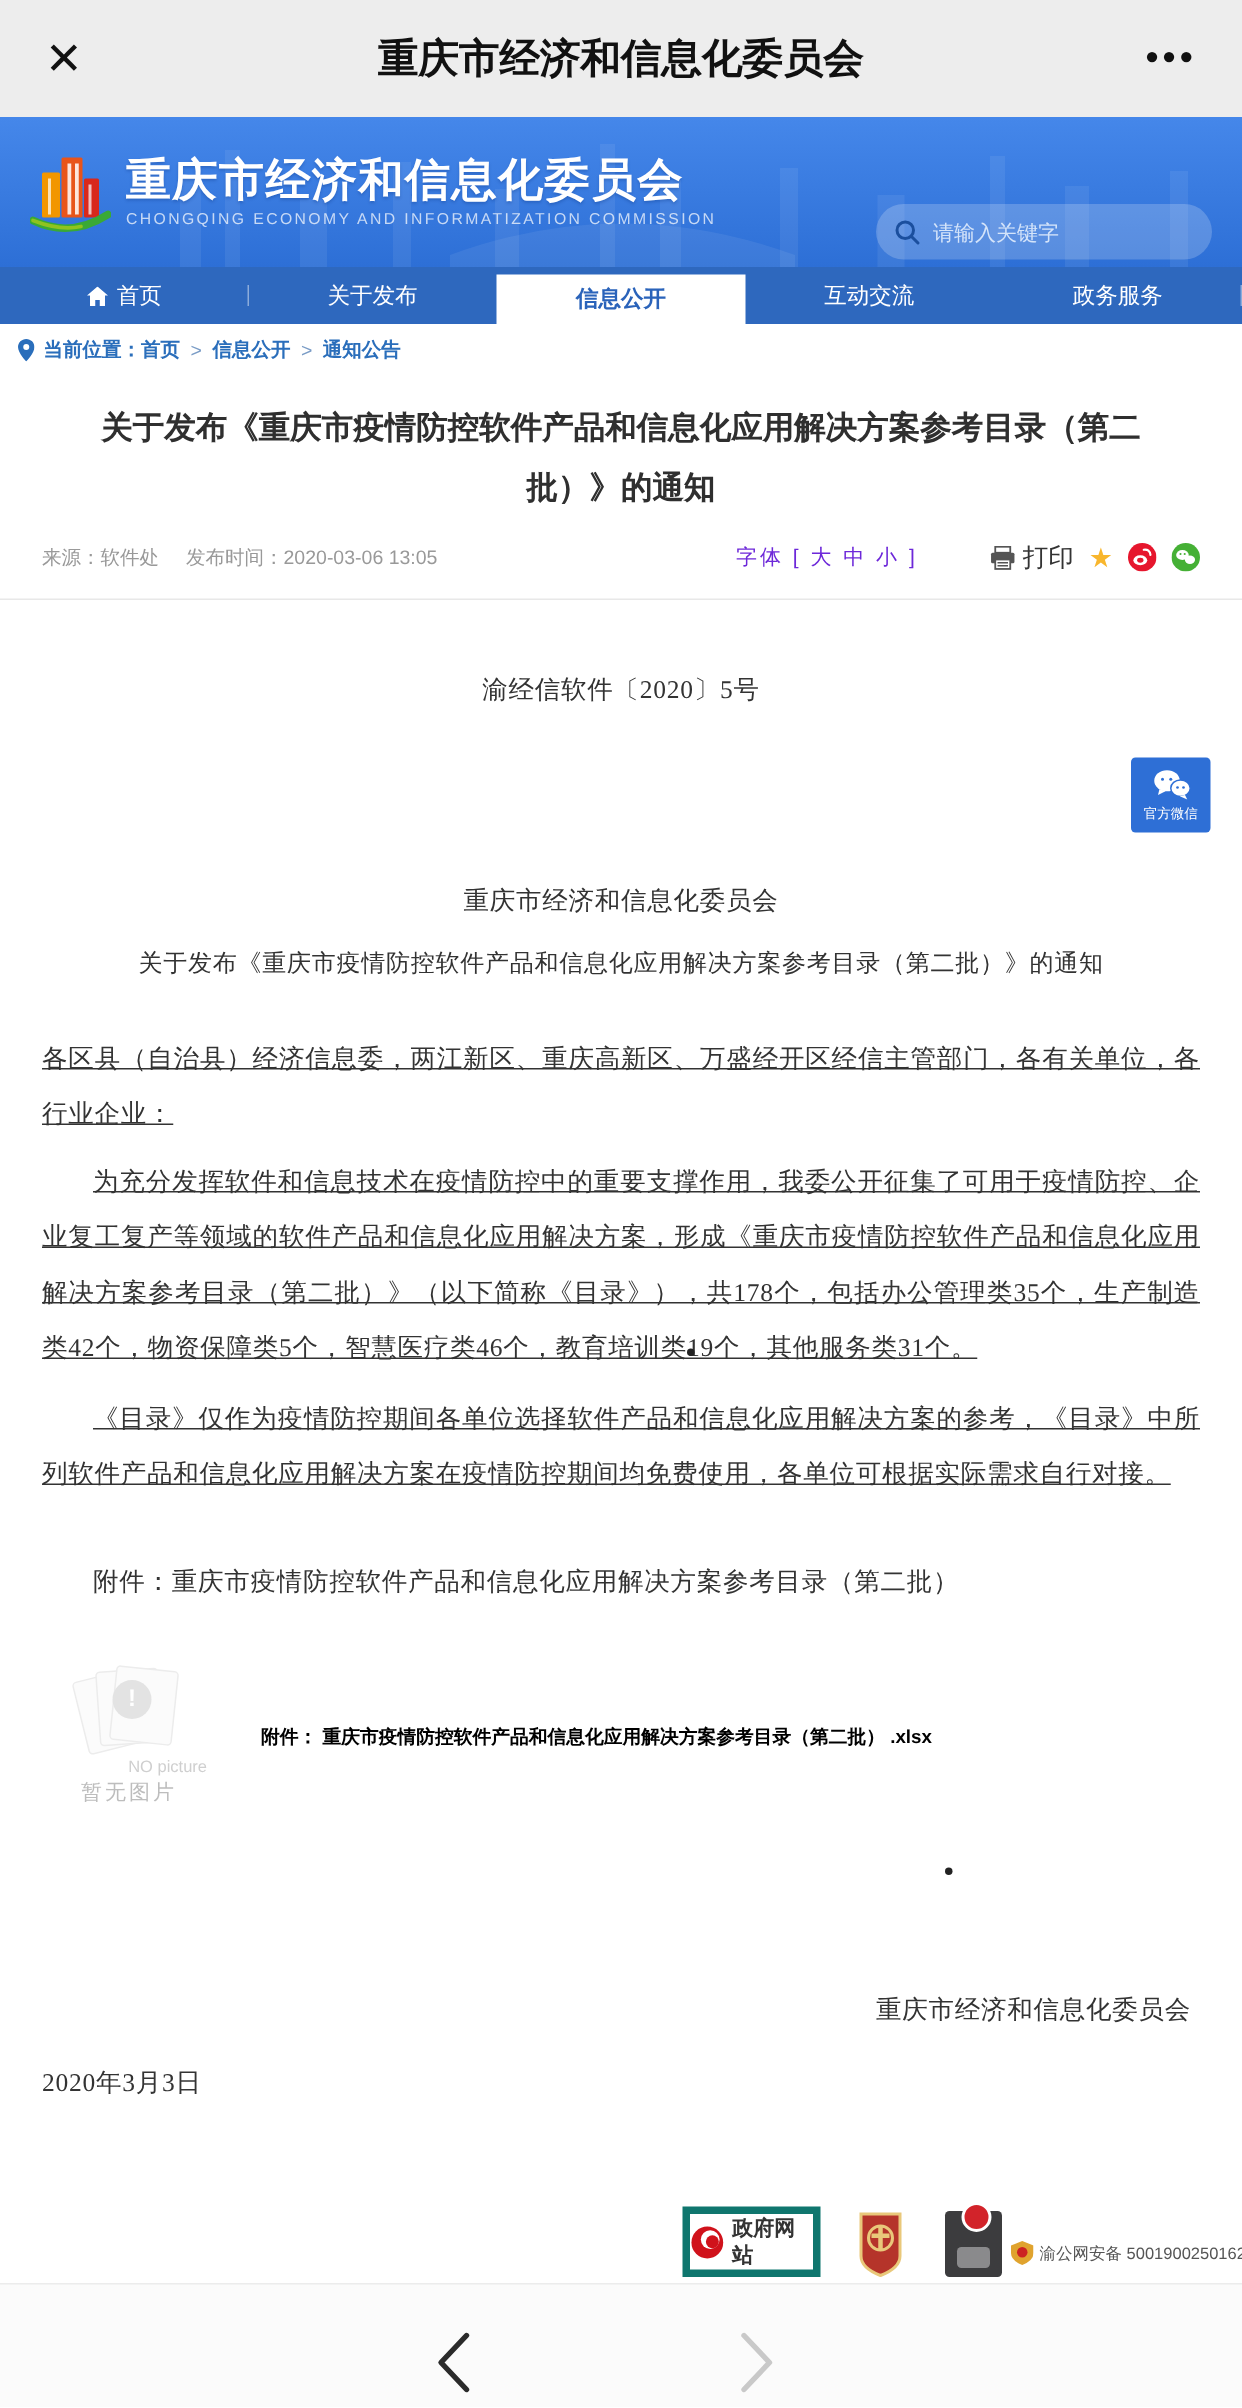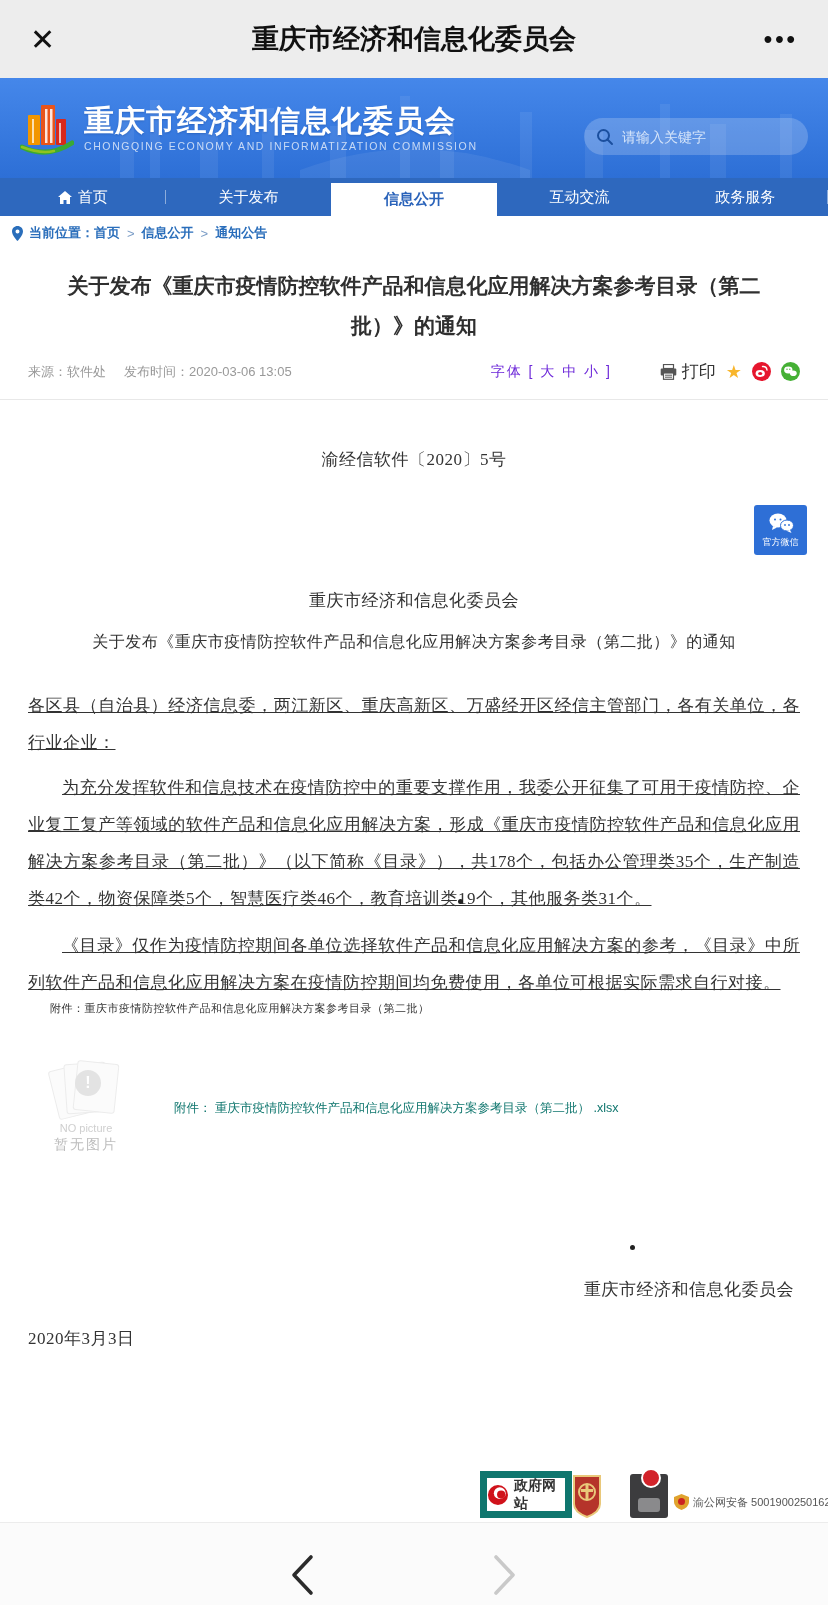--- a/index.html
+++ b/index.html
@@ -23,7 +23,7 @@
   .site-name { color:#fff; font-size:30px; font-weight:700; letter-spacing:1px;
                text-shadow:0 1px 2px rgba(0,40,110,.25); white-space:nowrap; }
   .site-name-en { color:rgba(255,255,255,.72); font-size:10.5px; letter-spacing:1.6px; margin-top:4px; white-space:nowrap; }
-  .search-pill { position:absolute; right:20px; top:40px; width:224px; height:37px;
+  .search-pill { position:absolute; right:20px; top:58px; width:224px; height:37px;
                  background:rgba(255,255,255,.20); border-radius:19px; display:flex; align-items:center; padding:0 12px; }
   .search-pill svg { flex:0 0 auto; }
   .search-input { flex:1; margin-left:8px; background:transparent; border:none; outline:none;

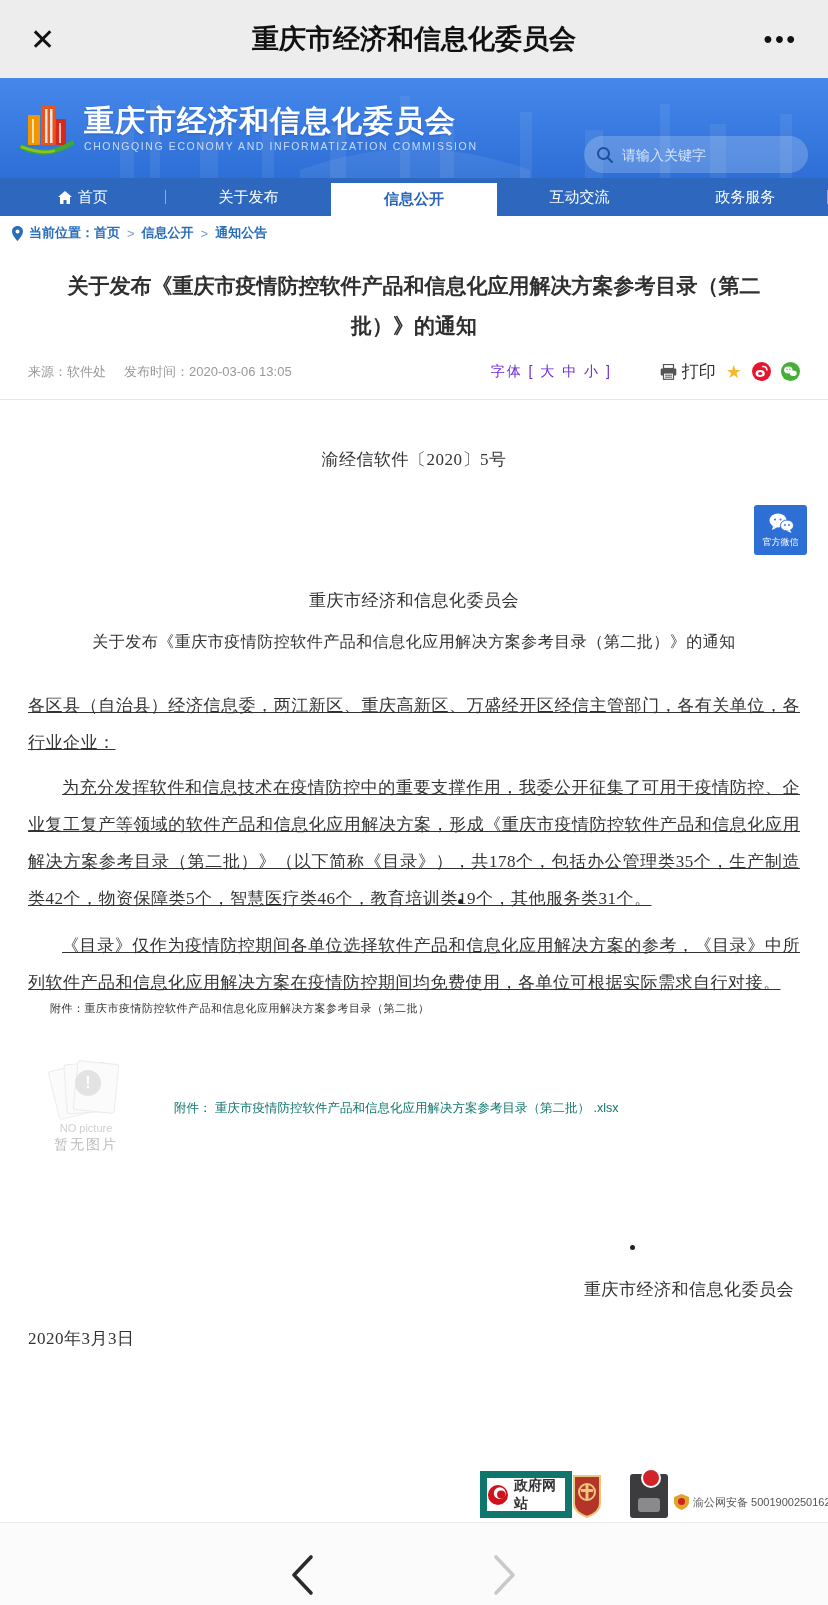--- a/index.html
+++ b/index.html
@@ -69,7 +69,7 @@
   .p1 { margin-top:34px; }
   .p2 { margin-top:8px; text-indent:2em; }
   .p3 { margin-top:10px; text-indent:2em; }
-  .attach-line { font-size:11px; letter-spacing:.5px; text-indent:2em; }
+  .attach-line { margin-top:42px; font-size:17px; letter-spacing:.5px; text-indent:2em; }
 
   .attach-media { margin-top:46px; display:flex; align-items:center; }
   .noimg { width:104px; text-align:center; margin-left:6px; }

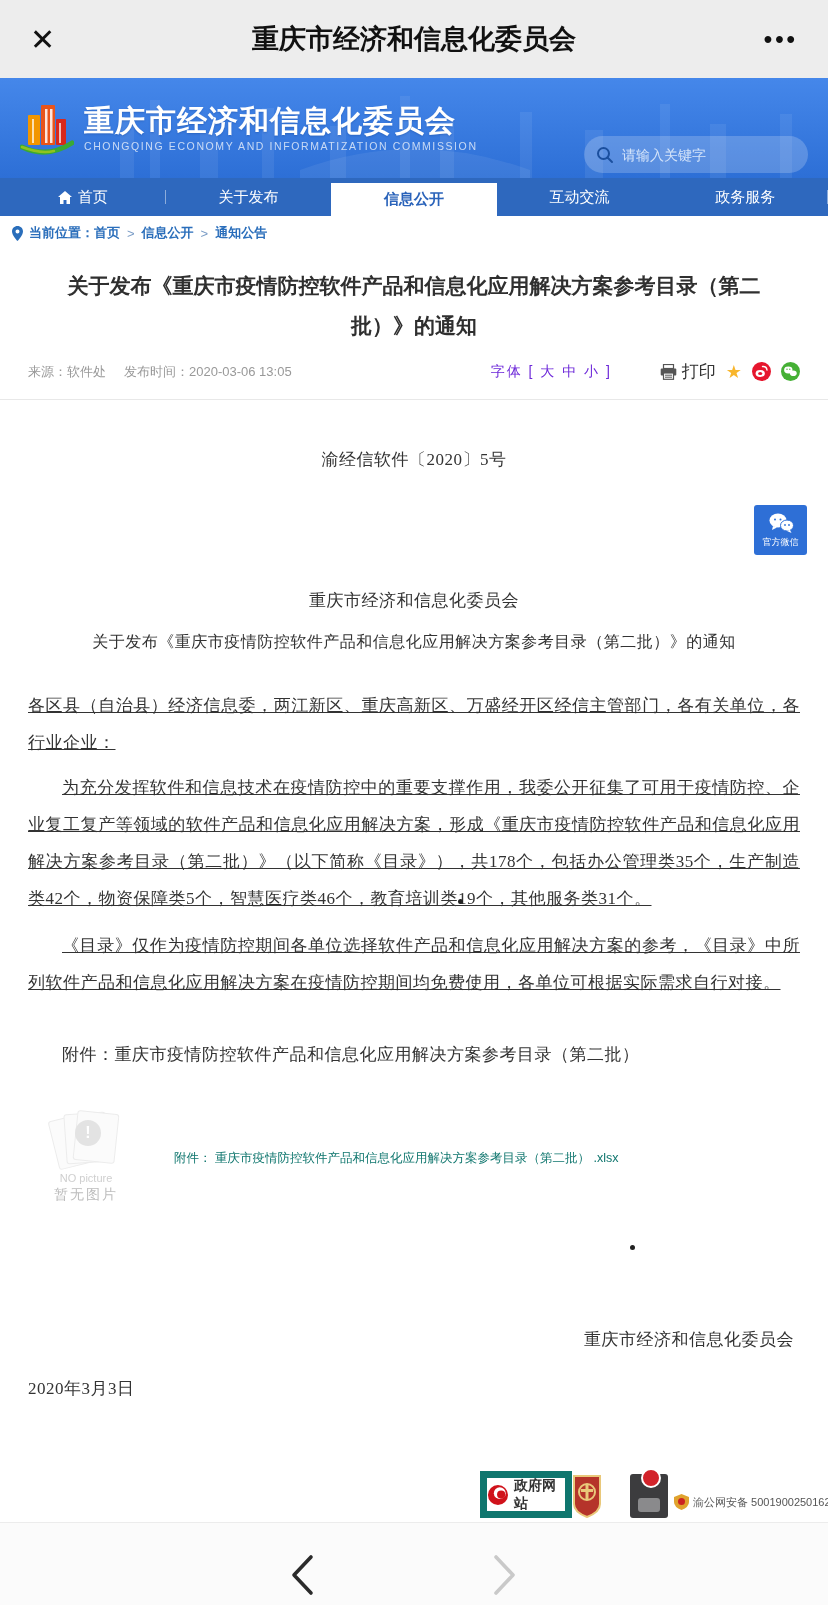--- a/index.html
+++ b/index.html
@@ -84,7 +84,7 @@
   .noimg-en { margin-top:2px; font-family:"Liberation Sans",sans-serif; font-size:11px; color:#cfcfcf; }
   .noimg-zh { margin-top:2px; font-family:"Liberation Sans",sans-serif; font-size:14px; color:#bdbdbd; letter-spacing:2px; }
   .attach-link { margin-left:36px; font-family:"Liberation Sans",sans-serif; font-size:12.5px;
-                 font-weight:400; color:#0f766e; text-decoration:none; cursor:pointer; }
+                 font-weight:700; color:#000000; text-decoration:none; cursor:pointer; }
 
   .signature { margin-top:124px; text-align:right; padding-right:6px; font-size:17px; letter-spacing:.5px; }
   .sign-date { margin-top:26px; text-align:left; padding-right:58px; font-size:17px; letter-spacing:.5px; }

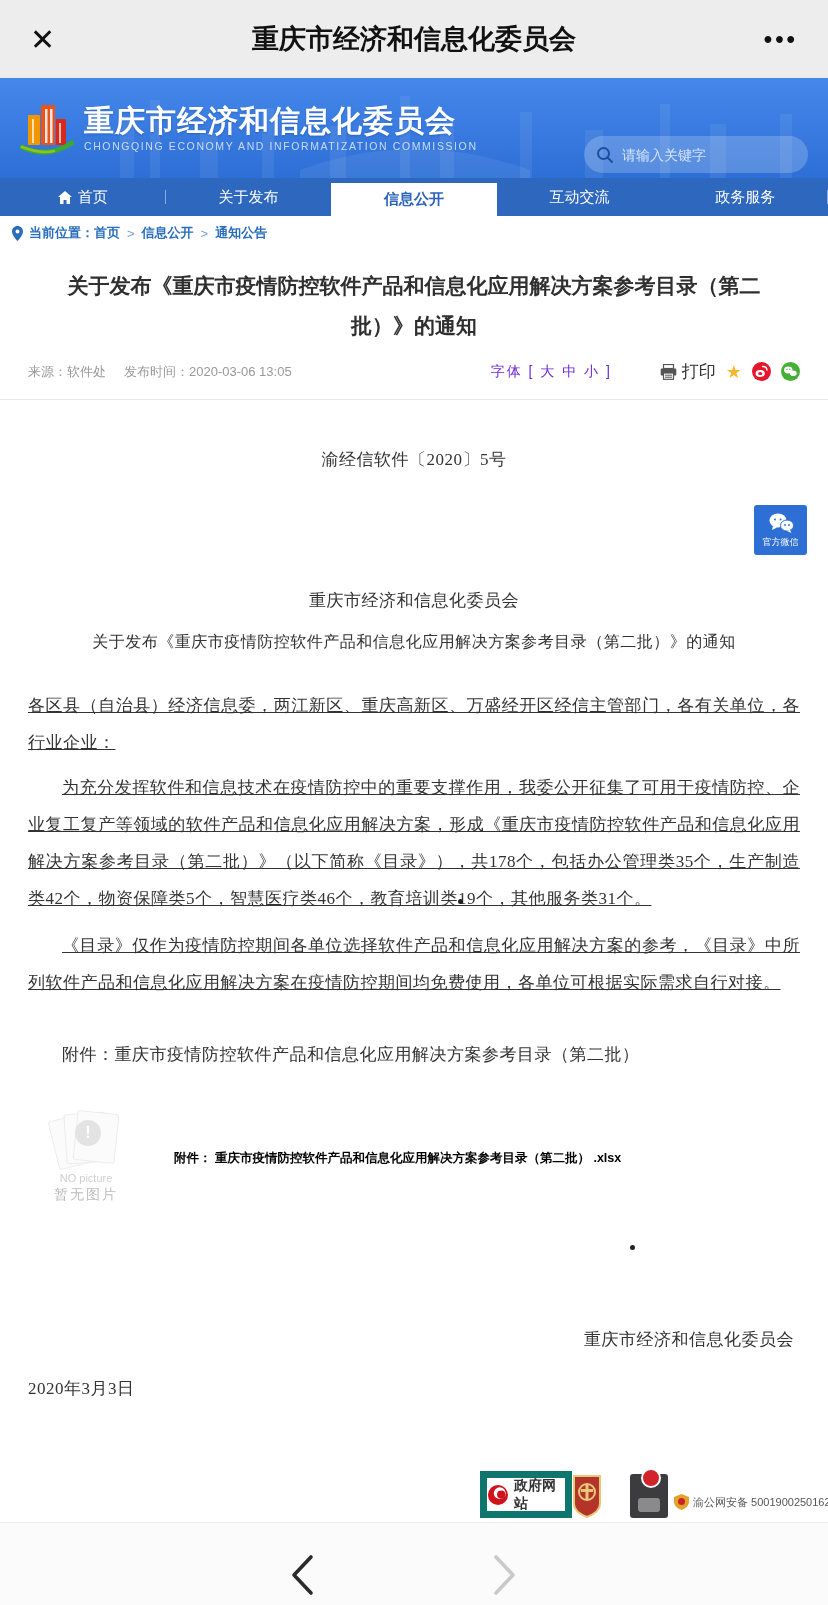--- a/index.html
+++ b/index.html
@@ -81,7 +81,7 @@
   .noimg-circle { position:absolute; left:24px; top:8px; width:26px; height:26px; border-radius:50%;
                   background:#e3e3e3; color:#fff; font-family:"Liberation Sans",sans-serif;
                   font-size:16px; font-weight:700; line-height:26px; text-align:center; }
-  .noimg-en { margin-top:2px; font-family:"Liberation Sans",sans-serif; font-size:11px; color:#cfcfcf; }
+  .noimg-en { margin-top:2px; font-family:"Liberation Sans",sans-serif; font-size:11px; color:#cfcfcf;text-align:right; }
   .noimg-zh { margin-top:2px; font-family:"Liberation Sans",sans-serif; font-size:14px; color:#bdbdbd; letter-spacing:2px; }
   .attach-link { margin-left:36px; font-family:"Liberation Sans",sans-serif; font-size:12.5px;
                  font-weight:700; color:#000000; text-decoration:none; cursor:pointer; }

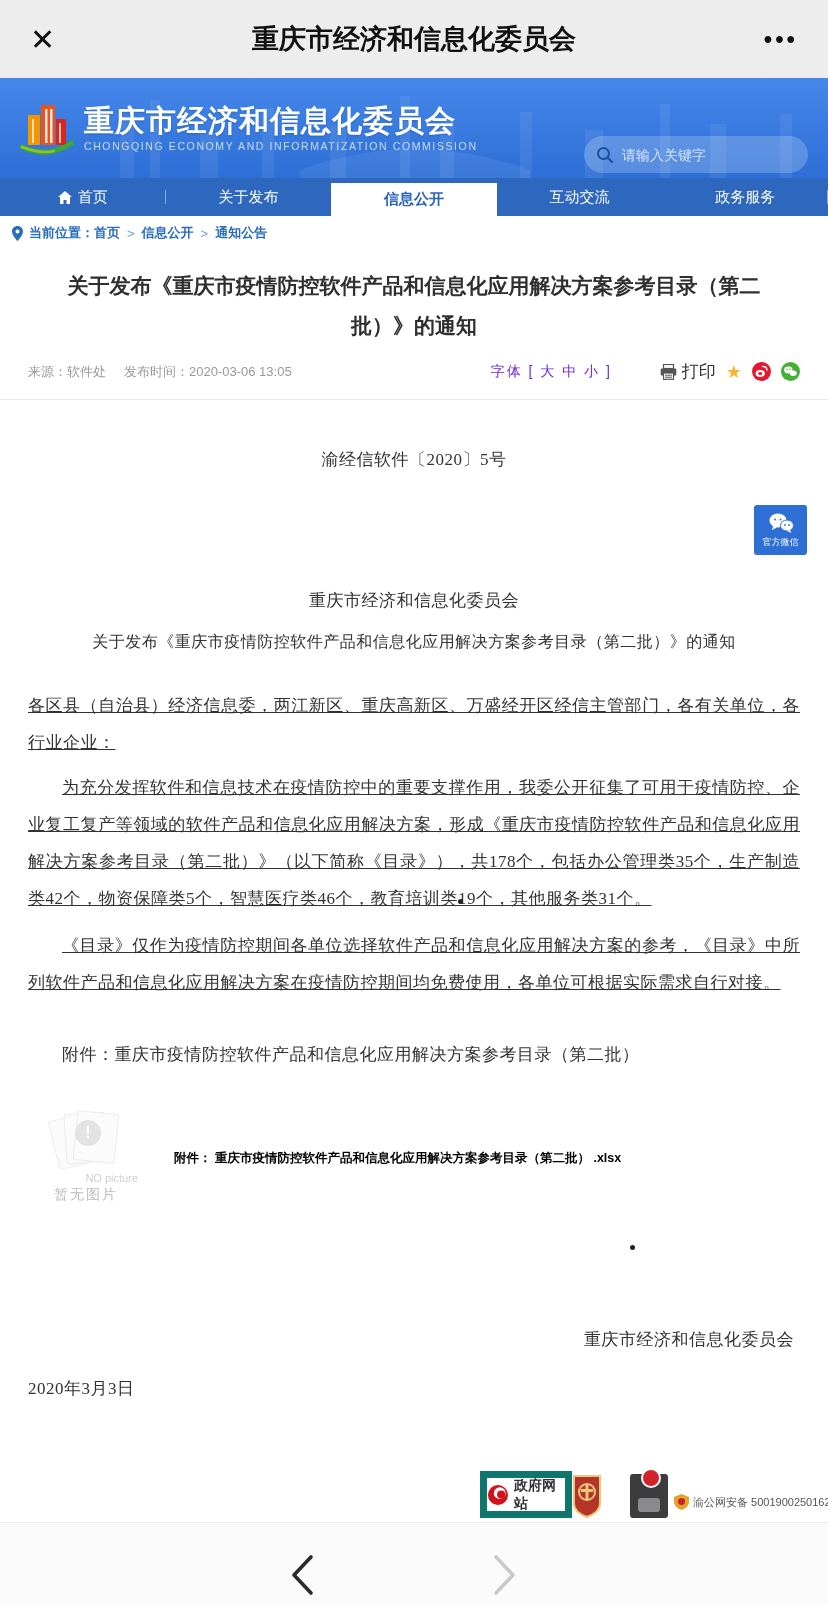--- a/index.html
+++ b/index.html
@@ -104,8 +104,8 @@
             padding:3px 12px 0; font-size:12px; color:#666; line-height:16px; }
   .footer a { color:#666; text-decoration:none; cursor:pointer; }
   .badges { position:absolute; left:0; right:0; bottom:85px; height:0; }
-  .gov-badge { position:absolute; left:480px; top:-49px; width:92px; height:47px; background:#fff;
-               border:7px solid #0f766e; display:flex; align-items:center; justify-content:center; cursor:pointer; }
+  .gov-badge { position:absolute; left:455px; top:-49px; width:92px; height:47px; background:#fff;
+               border:5px solid #0f766e; display:flex; align-items:center; justify-content:center; cursor:pointer; }
   .gov-badge-label { font-size:14px; font-weight:700; color:#333; margin-left:5px; }
   .shield-badge { position:absolute; left:572px; top:-46px; cursor:pointer; }
   .dark-badge { position:absolute; left:630px; top:-46px; width:38px; height:44px; background:#3c3c3e;

